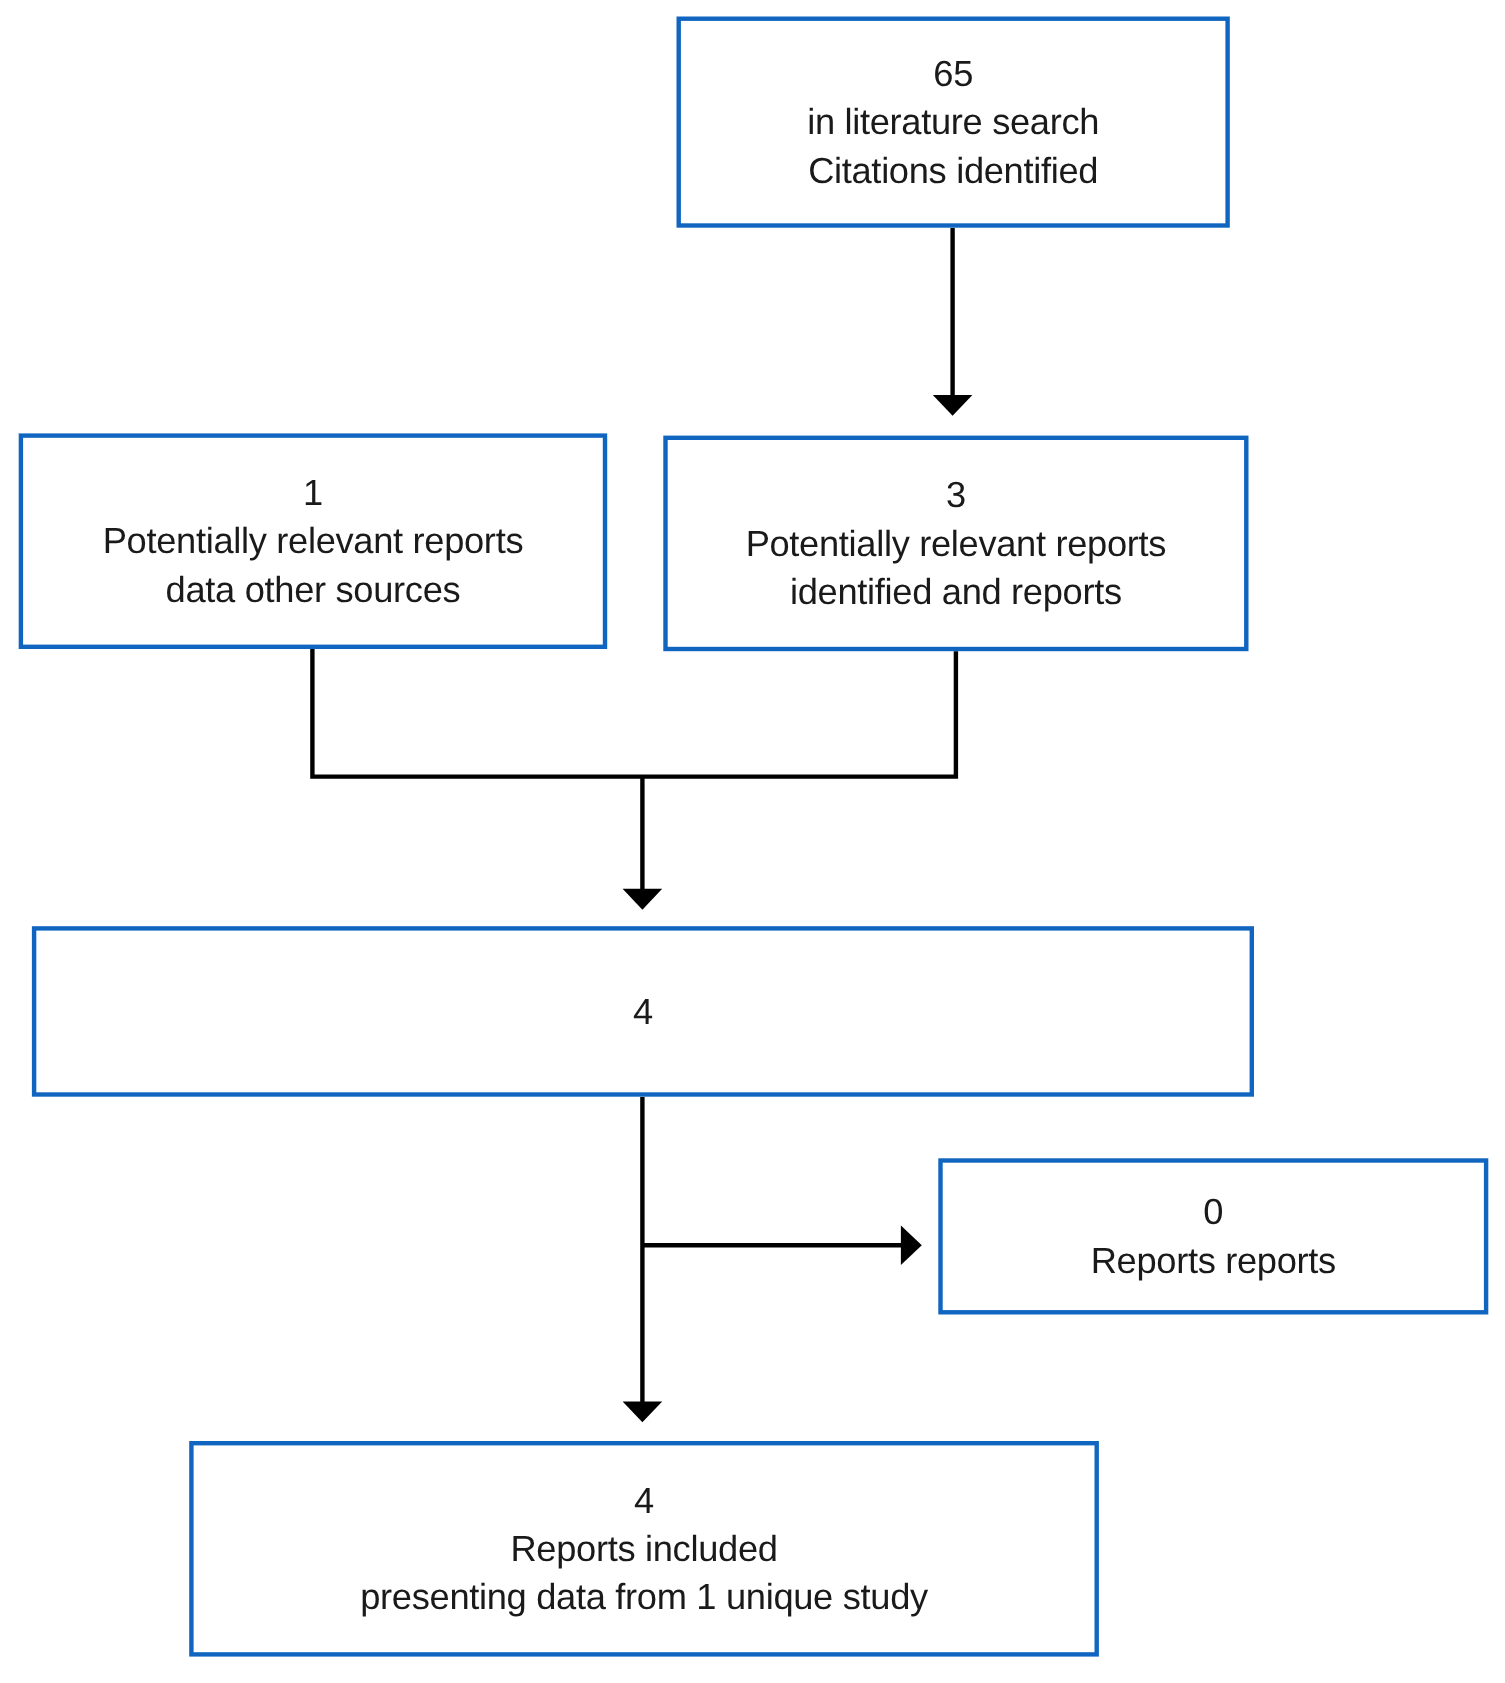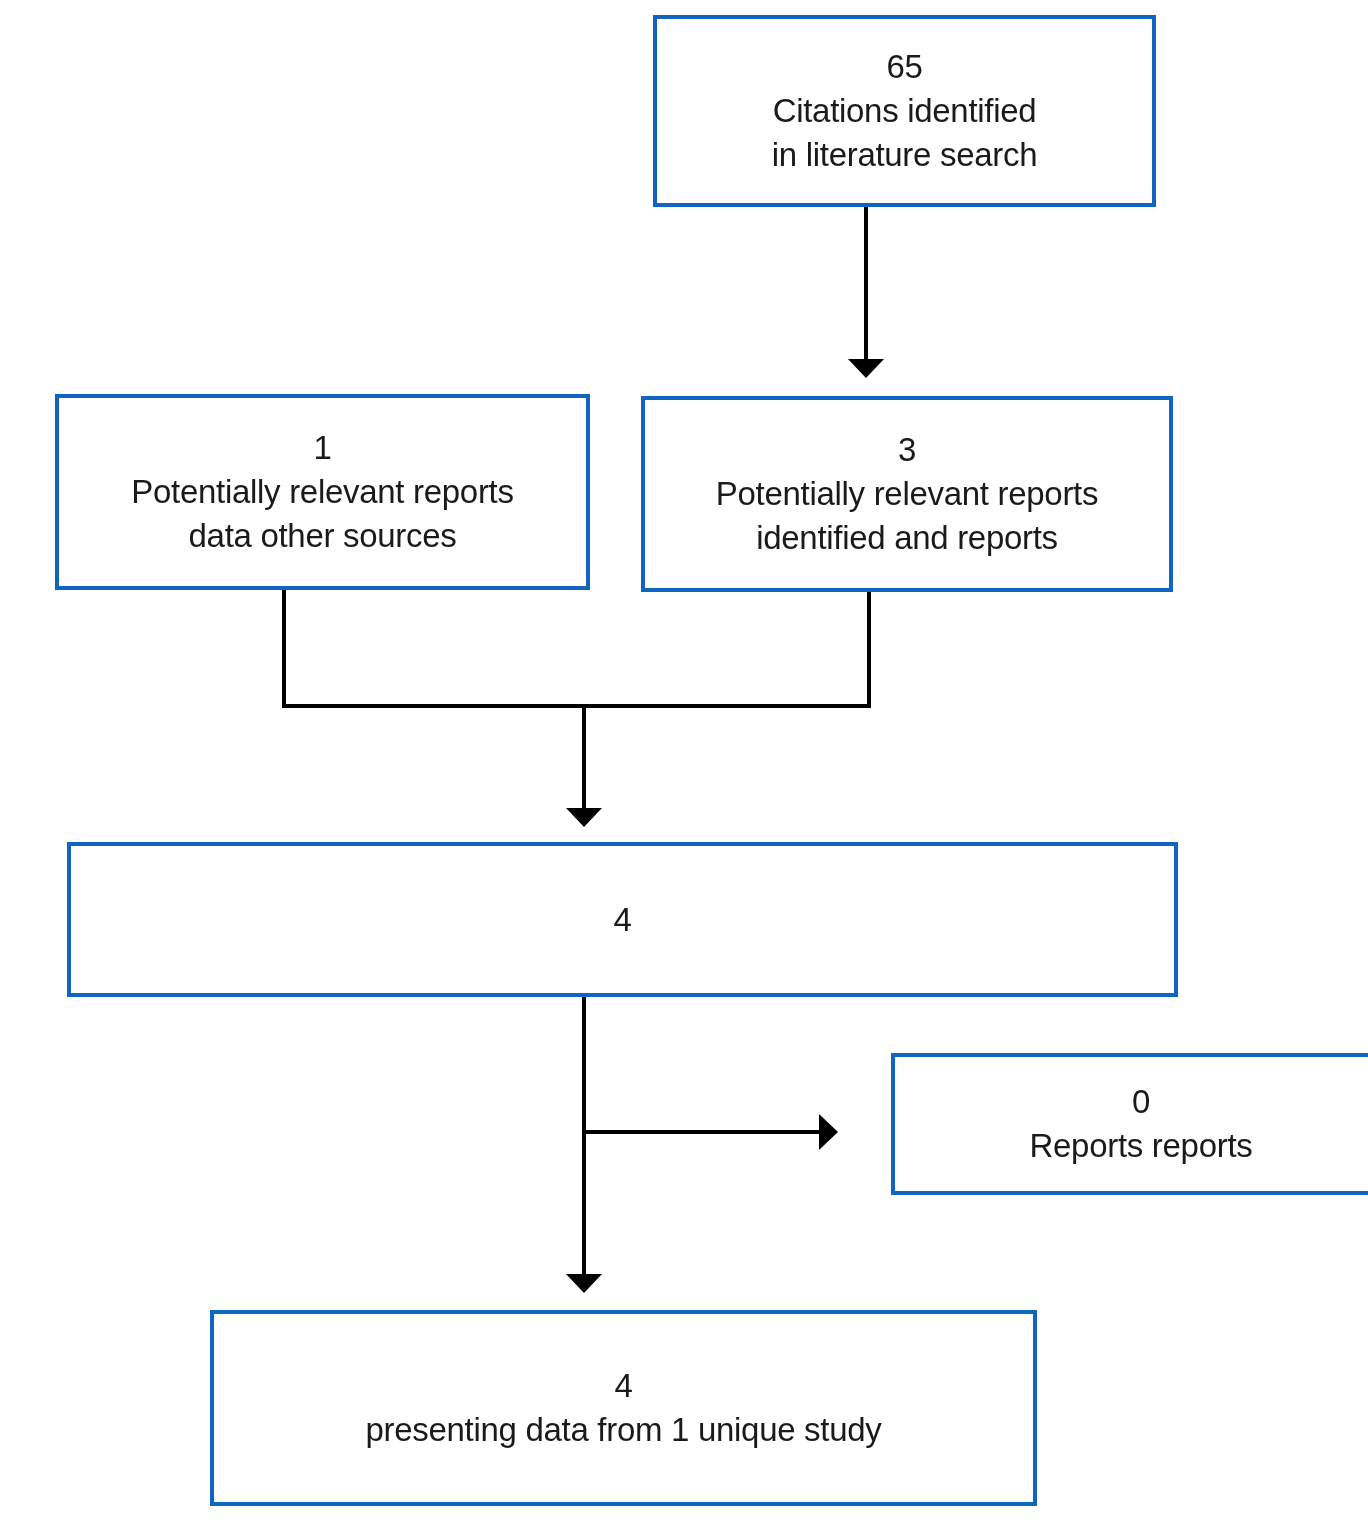--- a/index.html
+++ b/index.html
@@ -43,7 +43,6 @@
     flex-direction: column;
     justify-content: center;
     align-items: flex-start;
-    margin-left: 38px;
   }
   .txt {
     text-align: center;

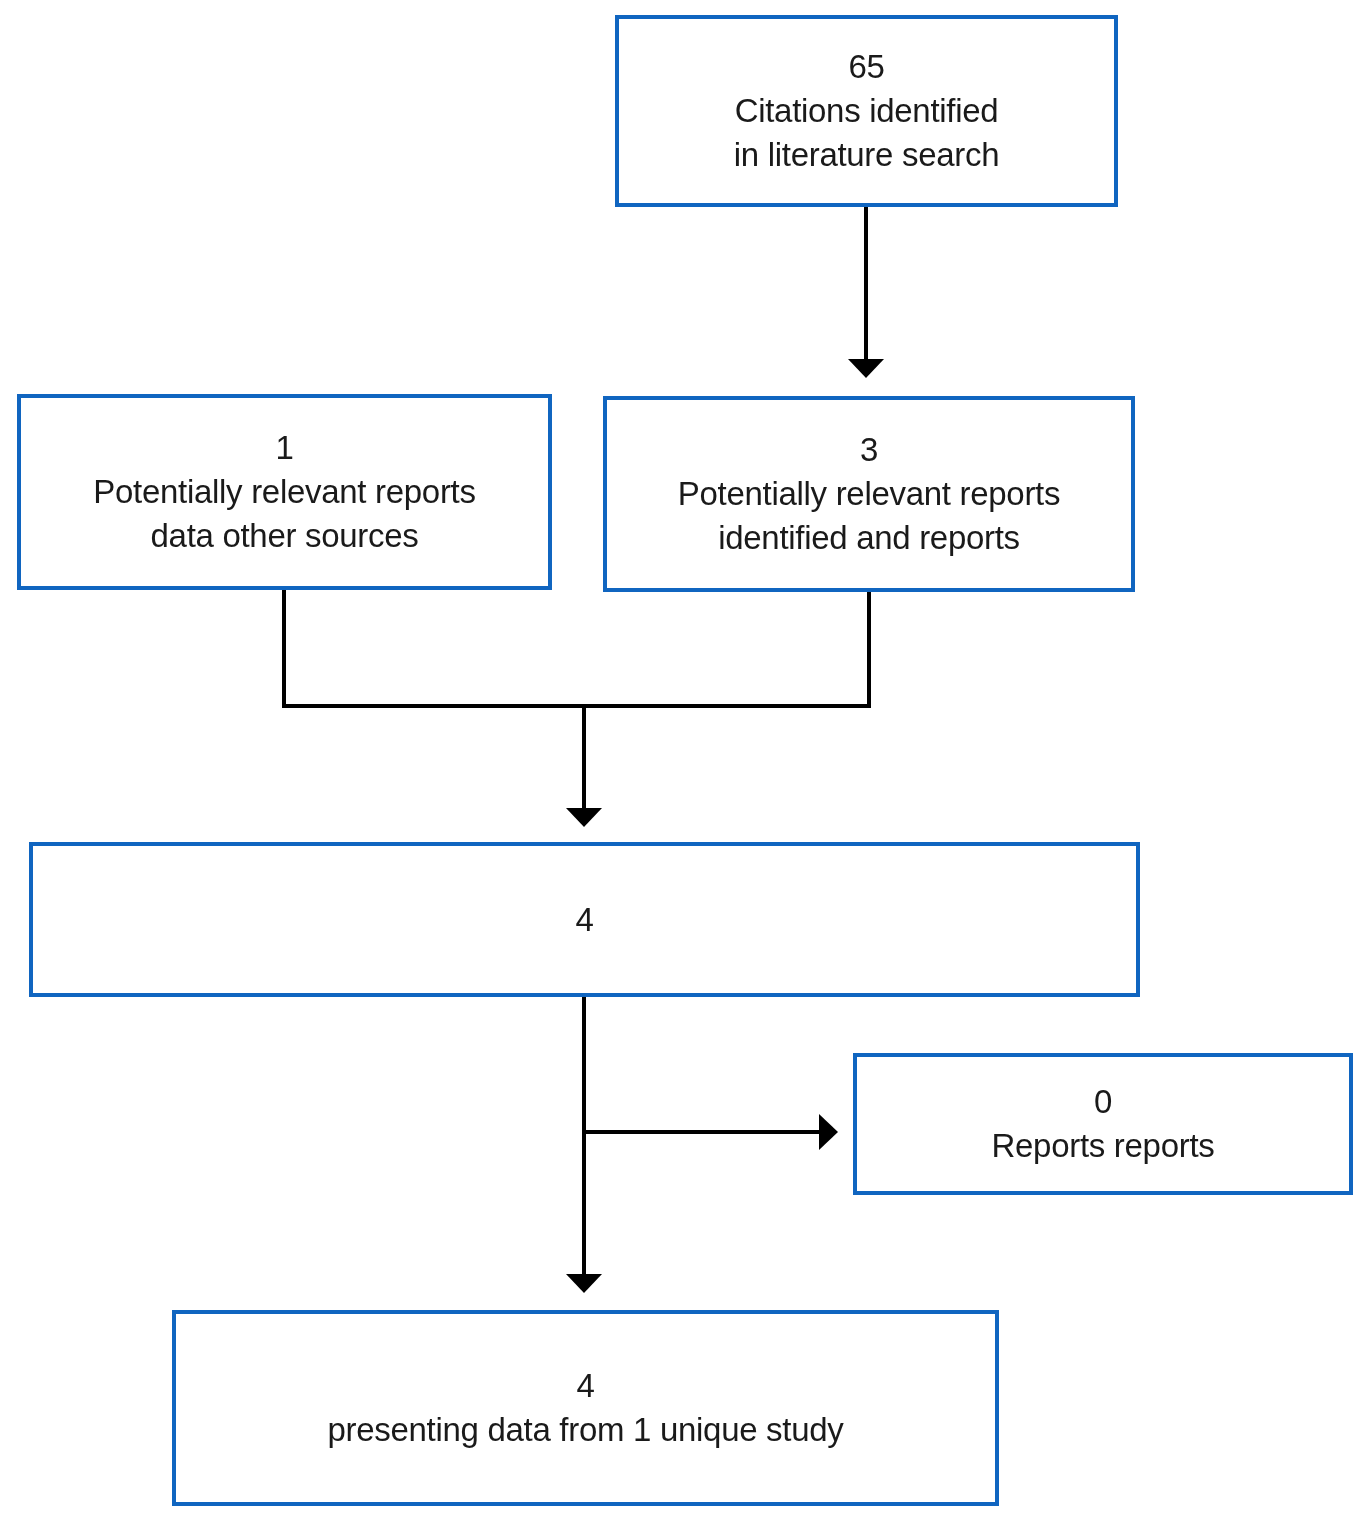--- a/index.html
+++ b/index.html
@@ -78,8 +78,8 @@
   <div class="box" style="left:615px; top:15px; width:503px; height:192px;">
     <div class="txt">
       <div>65</div>
+      <div>in literature search</div>
       <div>Citations identified</div>
-      <div>in literature search</div>
     </div>
   </div>
 

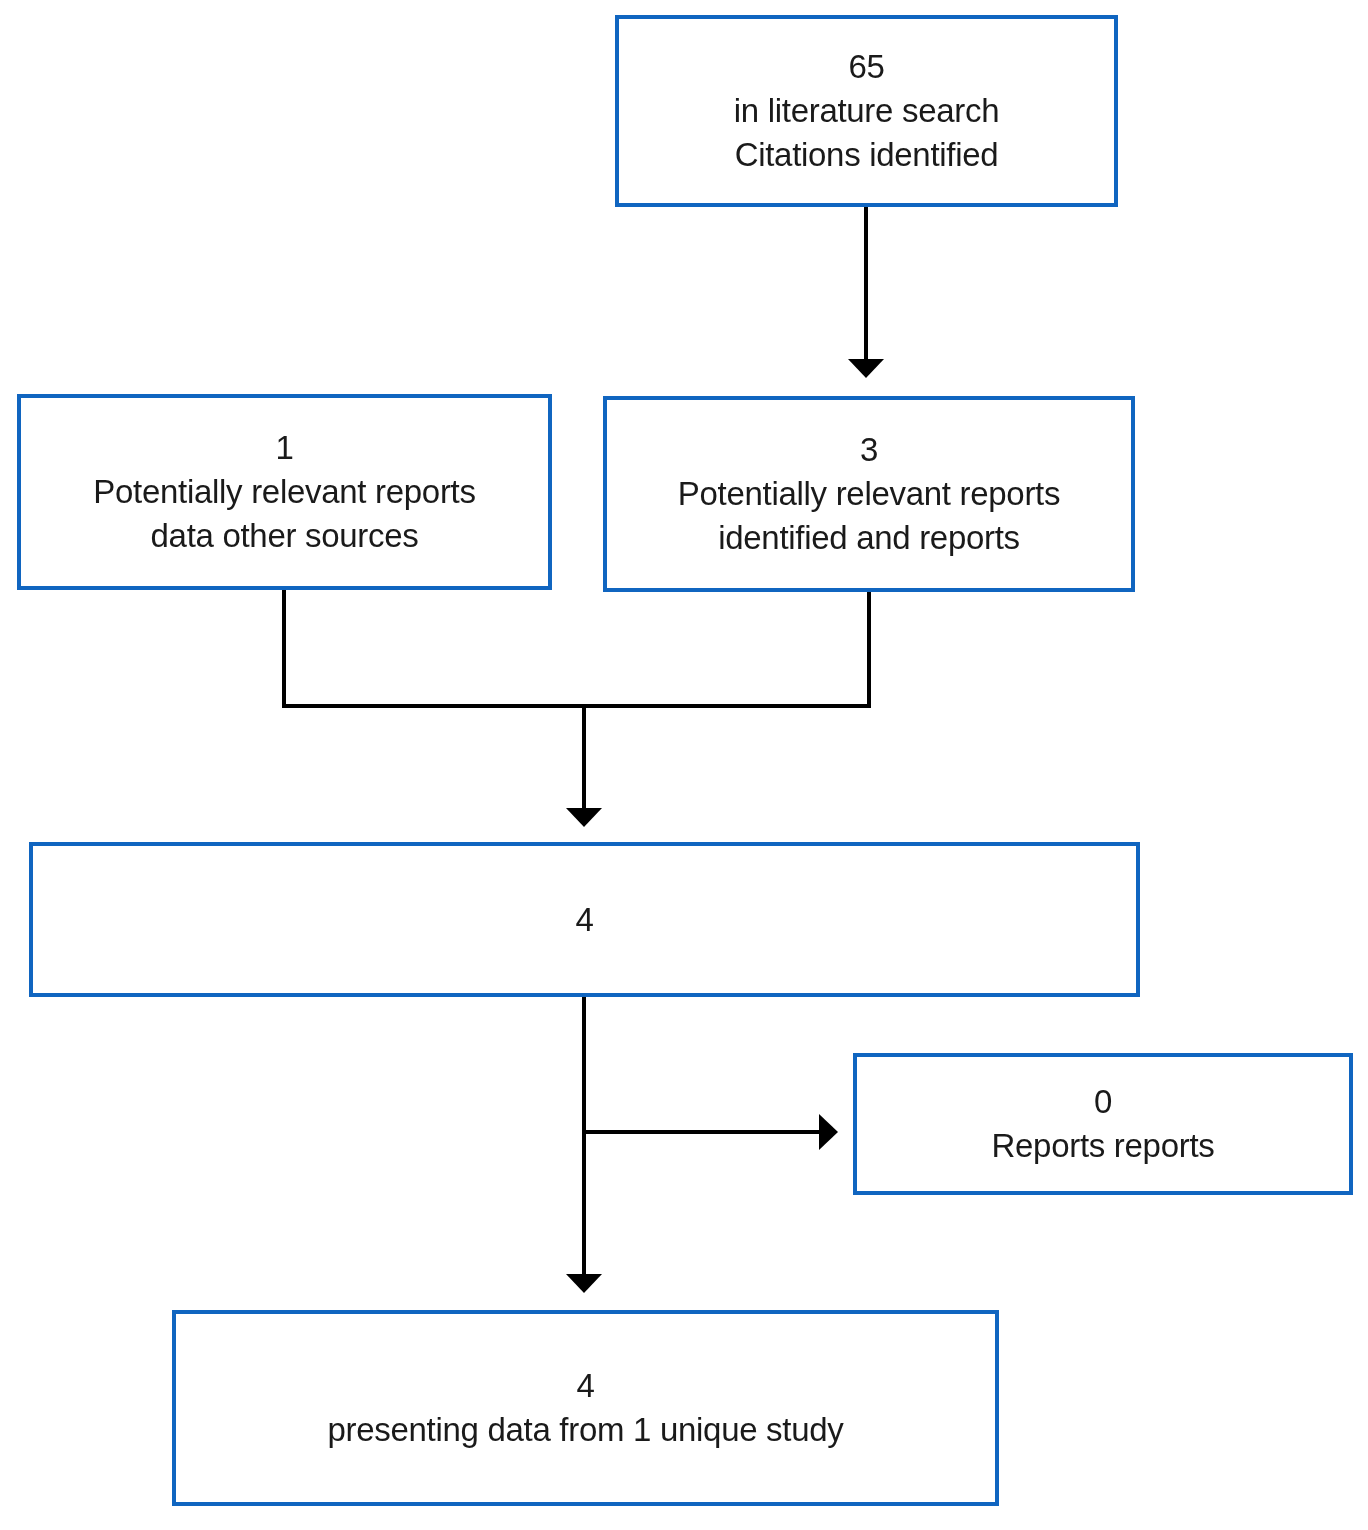--- a/index.html
+++ b/index.html
@@ -115,6 +115,7 @@
   <div class="box" style="left:172px; top:1310px; width:827px; height:196px;">
     <div class="txt">
       <div>4</div>
+      <div>Reports included</div>
       <div>presenting data from 1 unique study</div>
     </div>
   </div>

